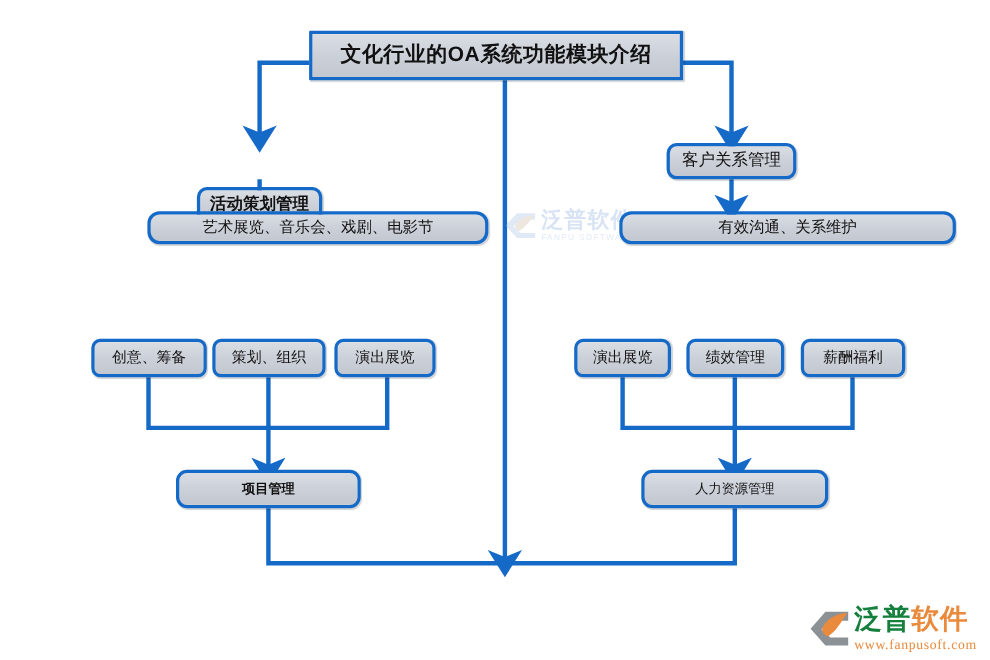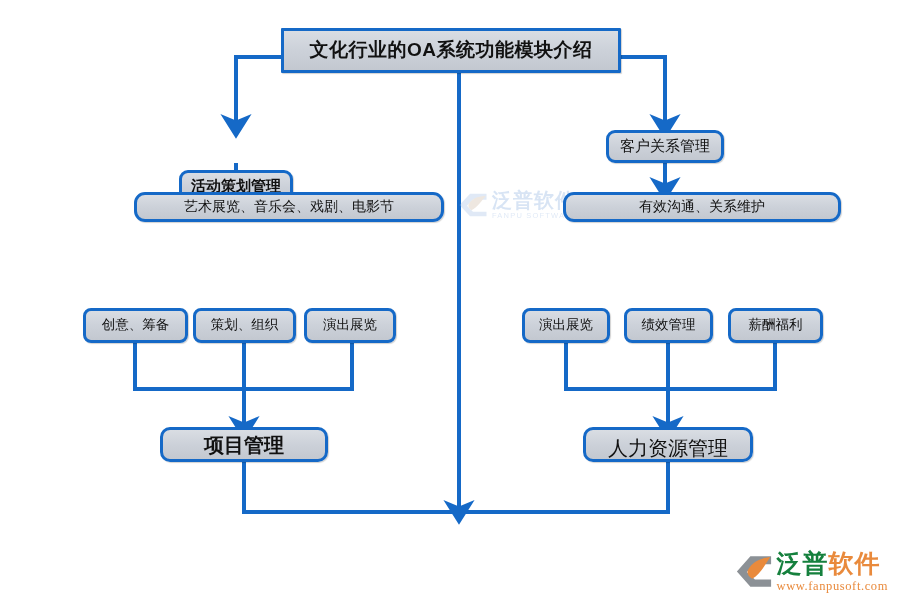--- a/index.html
+++ b/index.html
@@ -222,7 +222,7 @@
     <span>客户关系管理</span>
   </div>
 
-  <div class="node banner" style="left:519px; top:192px; width:278px; height:30px;text-align:center;">
+  <div class="node banner" style="left:519px; top:192px; width:306px; height:30px;text-align:center;">
     <span>有效沟通、关系维护</span>
   </div>
 

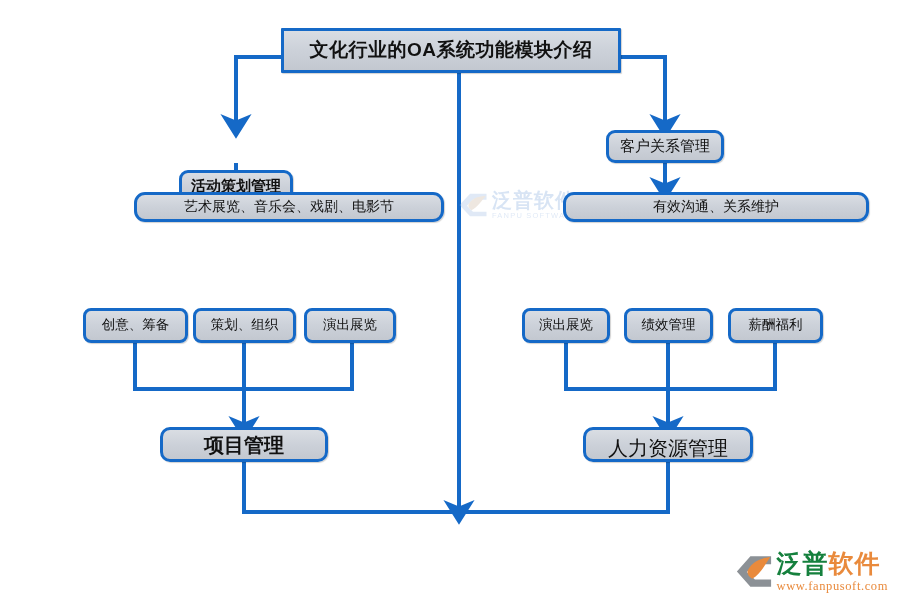--- a/index.html
+++ b/index.html
@@ -65,7 +65,7 @@
     border-radius: 8px;
   }
   .node.result {
-    font-size: 20px;
+    font-size: 12px;
     font-weight: bold;
     border-radius: 10px;
   }

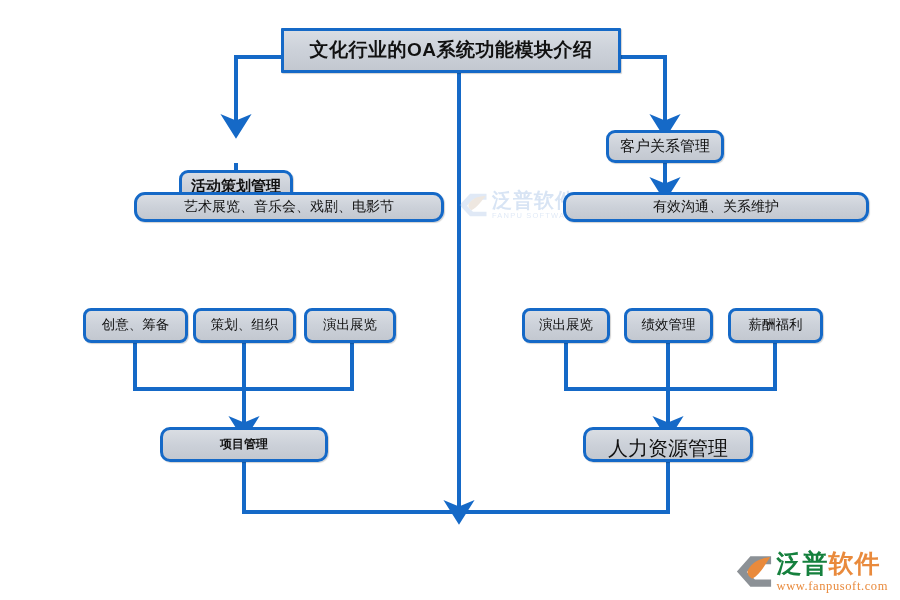--- a/index.html
+++ b/index.html
@@ -70,10 +70,9 @@
     border-radius: 10px;
   }
   .node.result-light {
-    font-size: 20px;
+    font-size: 12px;
     font-weight: normal;
     border-radius: 10px;
-    align-items: flex-end;
   }
 
   

